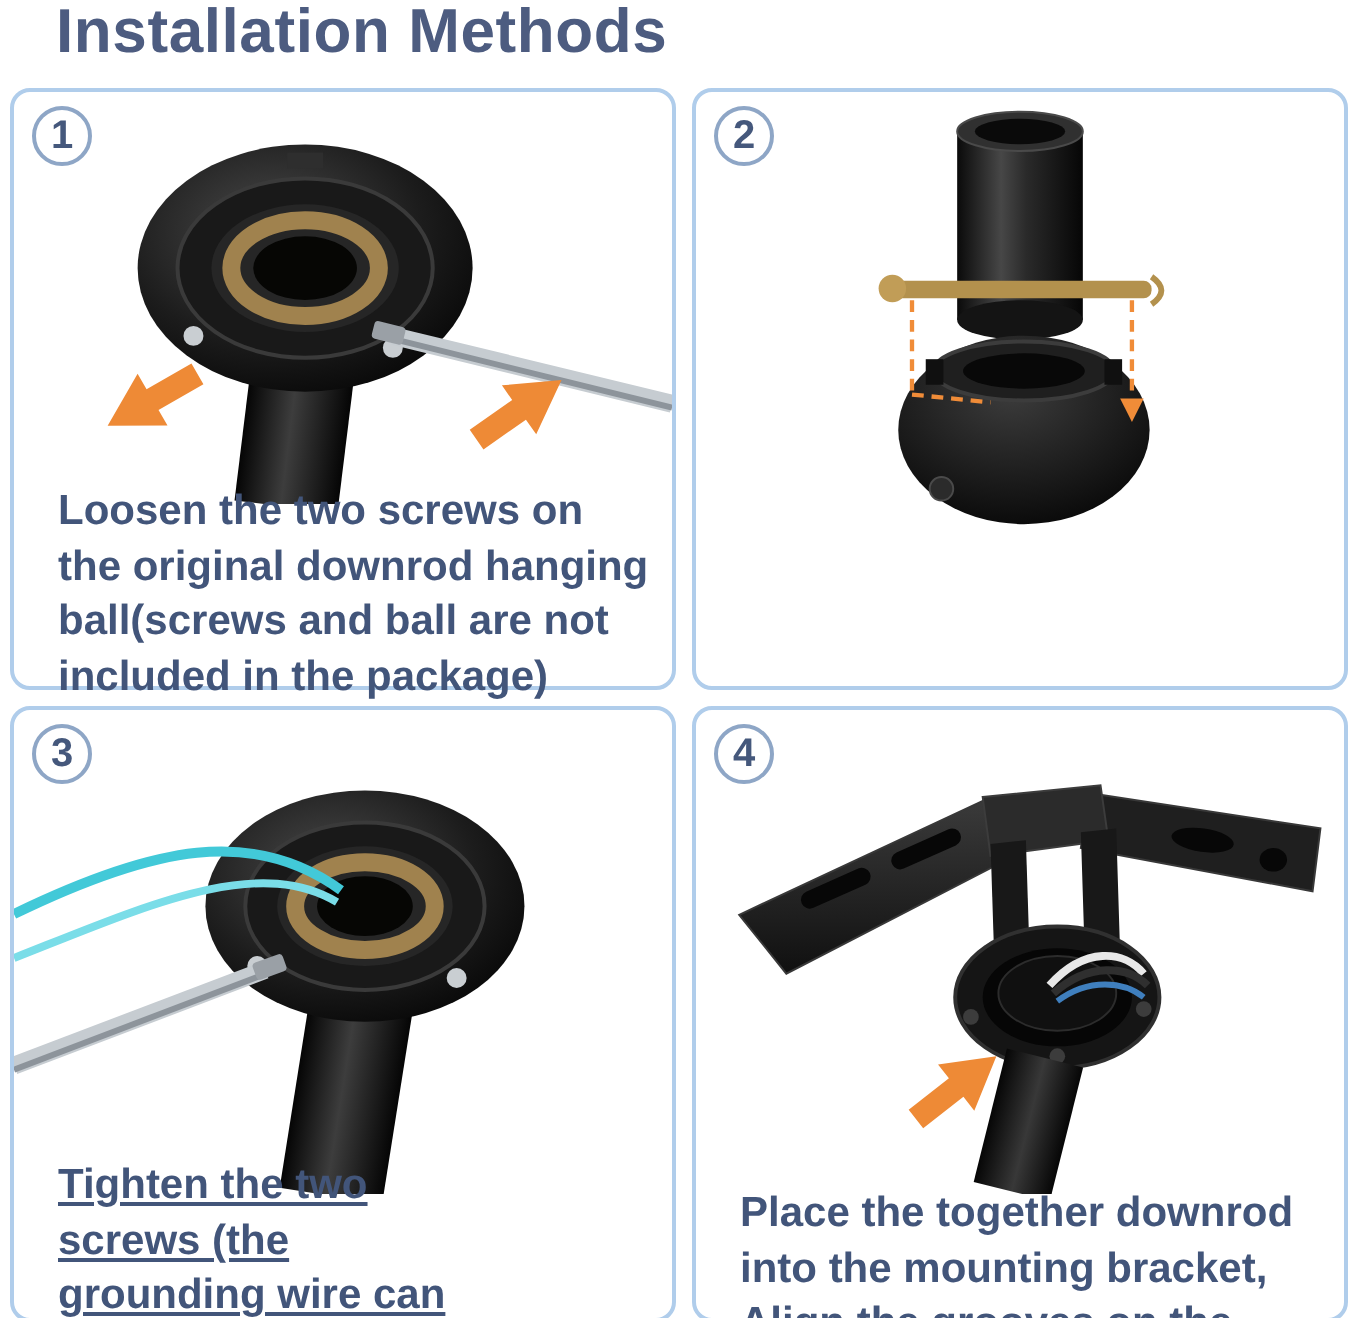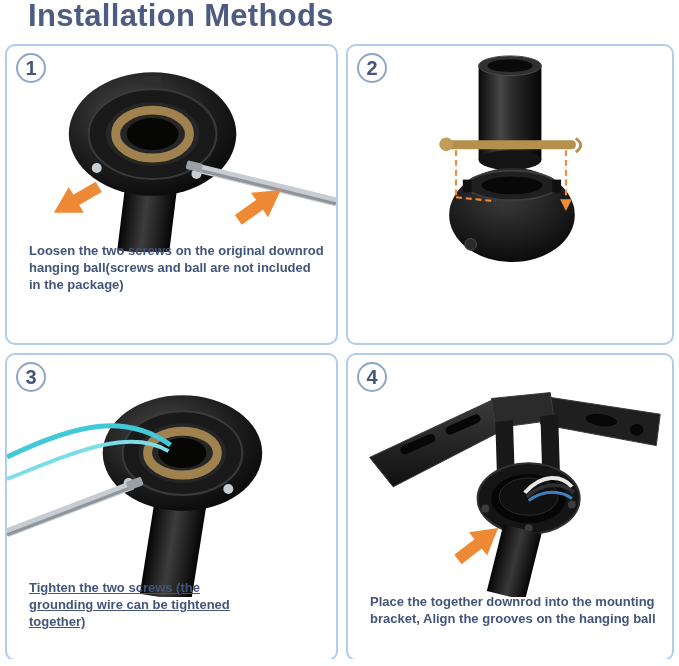--- a/index.html
+++ b/index.html
@@ -13,7 +13,7 @@
   .panel-4{left:346px;top:353px;width:328px;height:308px;}
   .badge{position:absolute;top:7px;left:9px;width:30px;height:30px;border:2.5px solid #8ea6c6;border-radius:50%;display:flex;align-items:center;justify-content:center;font-size:20px;font-weight:bold;color:#45587c;background:#fff;z-index:3;box-sizing:border-box;}
   .photo{position:absolute;left:0;top:6px;width:100%;z-index:1;}
-  .caption{position:absolute;left:22px;font-size:13px;font-weight:bold;color:#42557a;line-height:1.32;z-index:2;}
+  .caption{position:absolute;left:22px;font-size:21px;font-weight:bold;color:#42557a;line-height:1.32;z-index:2;}
   .panel-1 .caption{top:196px;width:296px;}
   .panel-2 .caption{top:212px;width:292px;}
   .panel-3 .caption{top:224px;width:218px;text-decoration:underline;}

